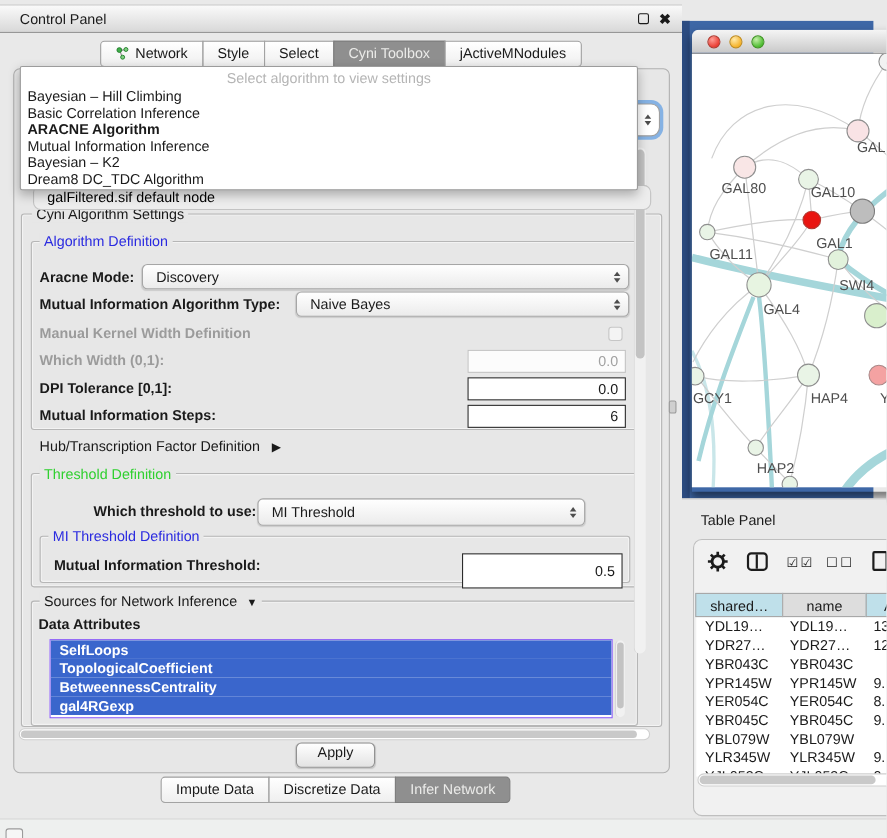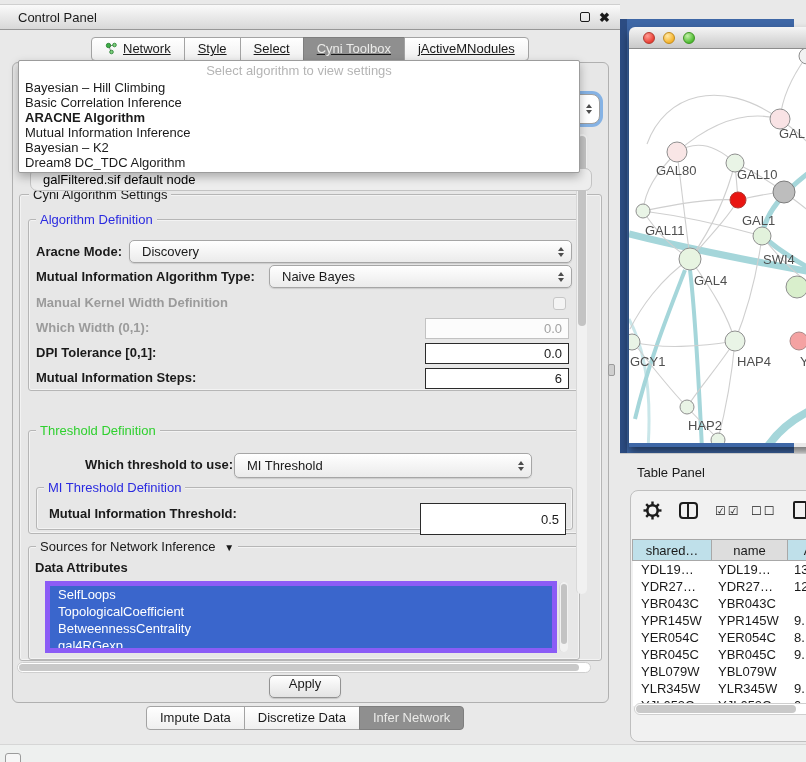--- a/index.html
+++ b/index.html
@@ -17,7 +17,7 @@
   .float-btn { width:10px; height:10px; border:1.5px solid #1a1a1a; border-radius:2px; }
   .close-btn { font-weight:bold; font-size:13px; line-height:1; }
 
-  .tabbar { position:absolute; left:92px; top:37px; display:flex;text-decoration:underline; }
+  .tabbar { position:absolute; left:92px; top:37px; display:flex; }
   .tab { border:1px solid #a3a3a3; margin-left:-1px; padding:3px 13px 4px;
     background:linear-gradient(#ffffff,#efefef); display:flex; align-items:center; gap:5px; white-space:nowrap; }
   .tab:first-child { border-radius:4px 0 0 4px; }

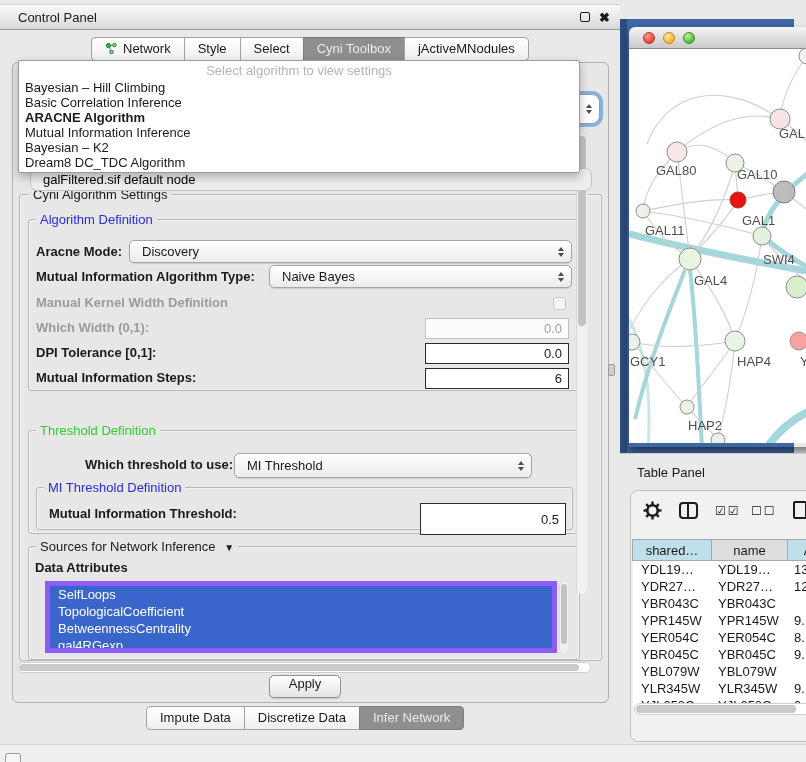--- a/index.html
+++ b/index.html
@@ -225,6 +225,10 @@
         <span>6</span>
       </div>
 
+      <span class="lbl plain" style="left:23px; top:335px;">
+        <span>Hub/Transcription Factor Definition</span>
+        <span style="font-size:11px; margin-left:7px;">▶</span>
+      </span>
 
       <div class="groupbox" style="left:15px; top:367px; width:552px; height:104px;"></div>
       <span class="legend green" style="left:23px; top:360px;">Threshold Definition</span>

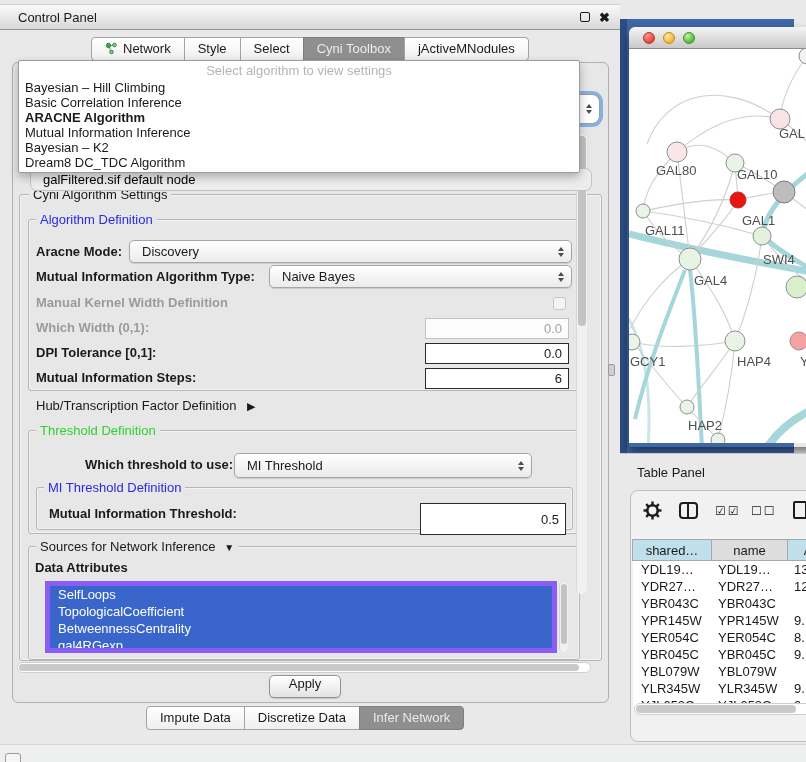--- a/index.html
+++ b/index.html
@@ -53,7 +53,7 @@
   .checkbox { position:absolute; width:13px; height:13px; border:1px solid #c6c6c6;
     border-radius:3px; background:#f4f4f4; }
 
-  .attr-list { position:absolute; background:#fff; border:5px solid #8b5cf6; overflow:hidden; }
+  .attr-list { position:absolute; background:#fff; border:1px solid #8b5cf6; overflow:hidden;font-weight:bold; }
   .attr-item { height:17px; line-height:17px; padding-left:8px; background:#3a66cc; color:#ffffff; }
   .vscroll { position:absolute; background:#f1f1f1; border-left:1px solid #d8d8d8; border-radius:5px; }
   .vthumb { position:absolute; left:1px; right:1px; background:#c3c3c3; border-radius:5px; }

